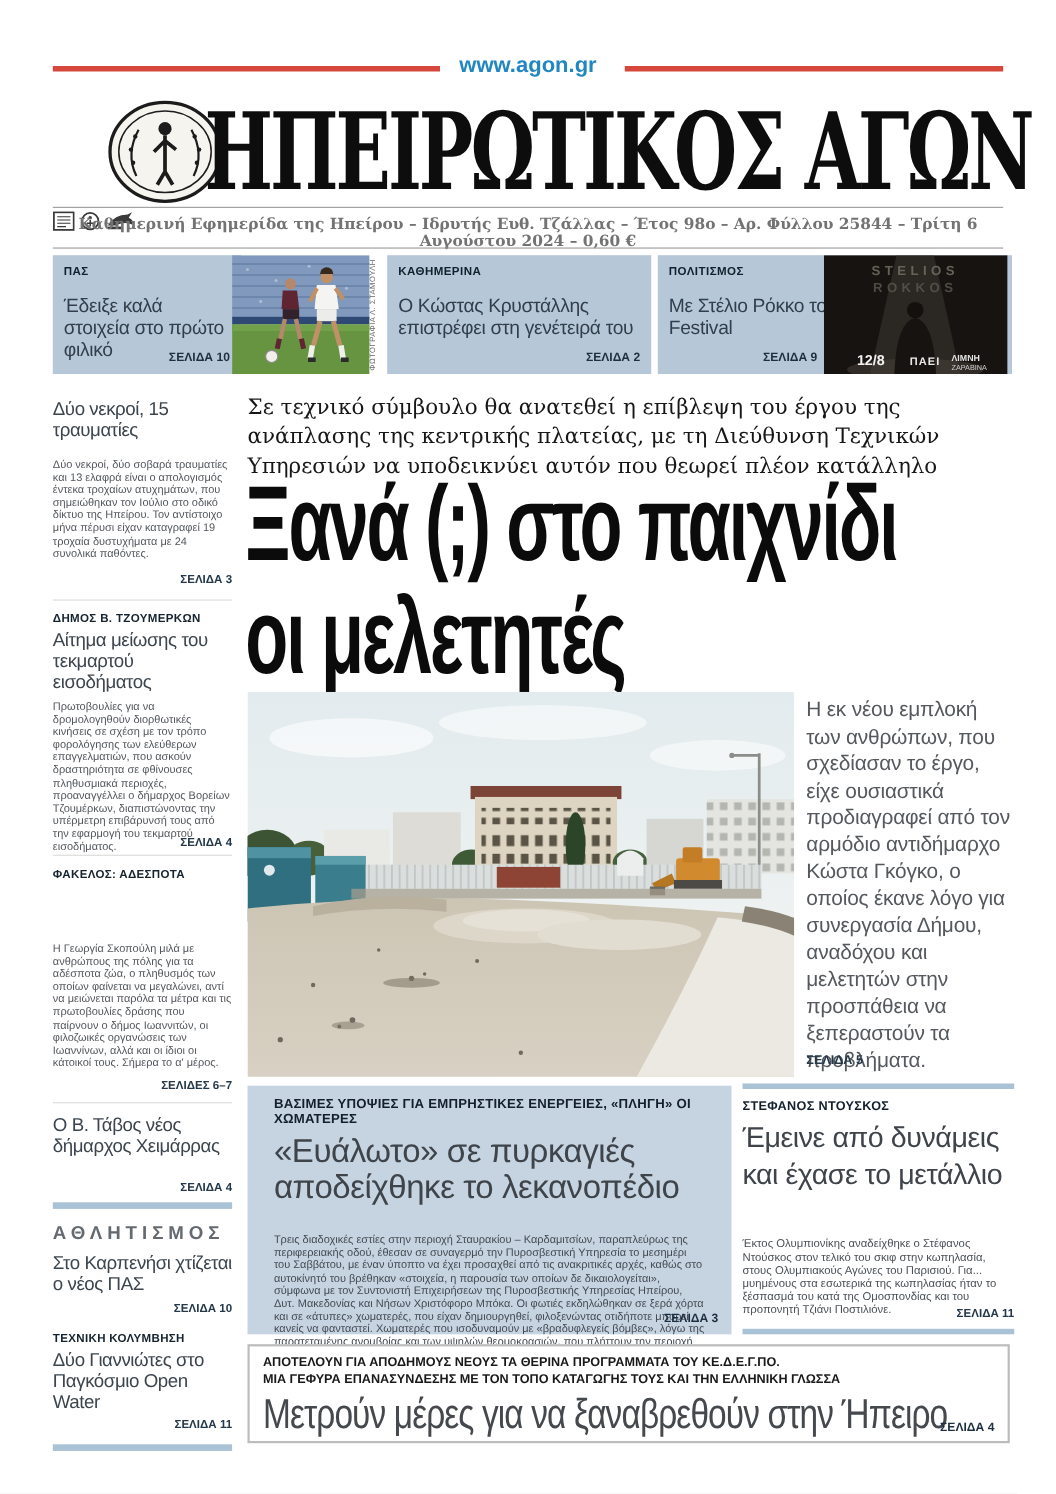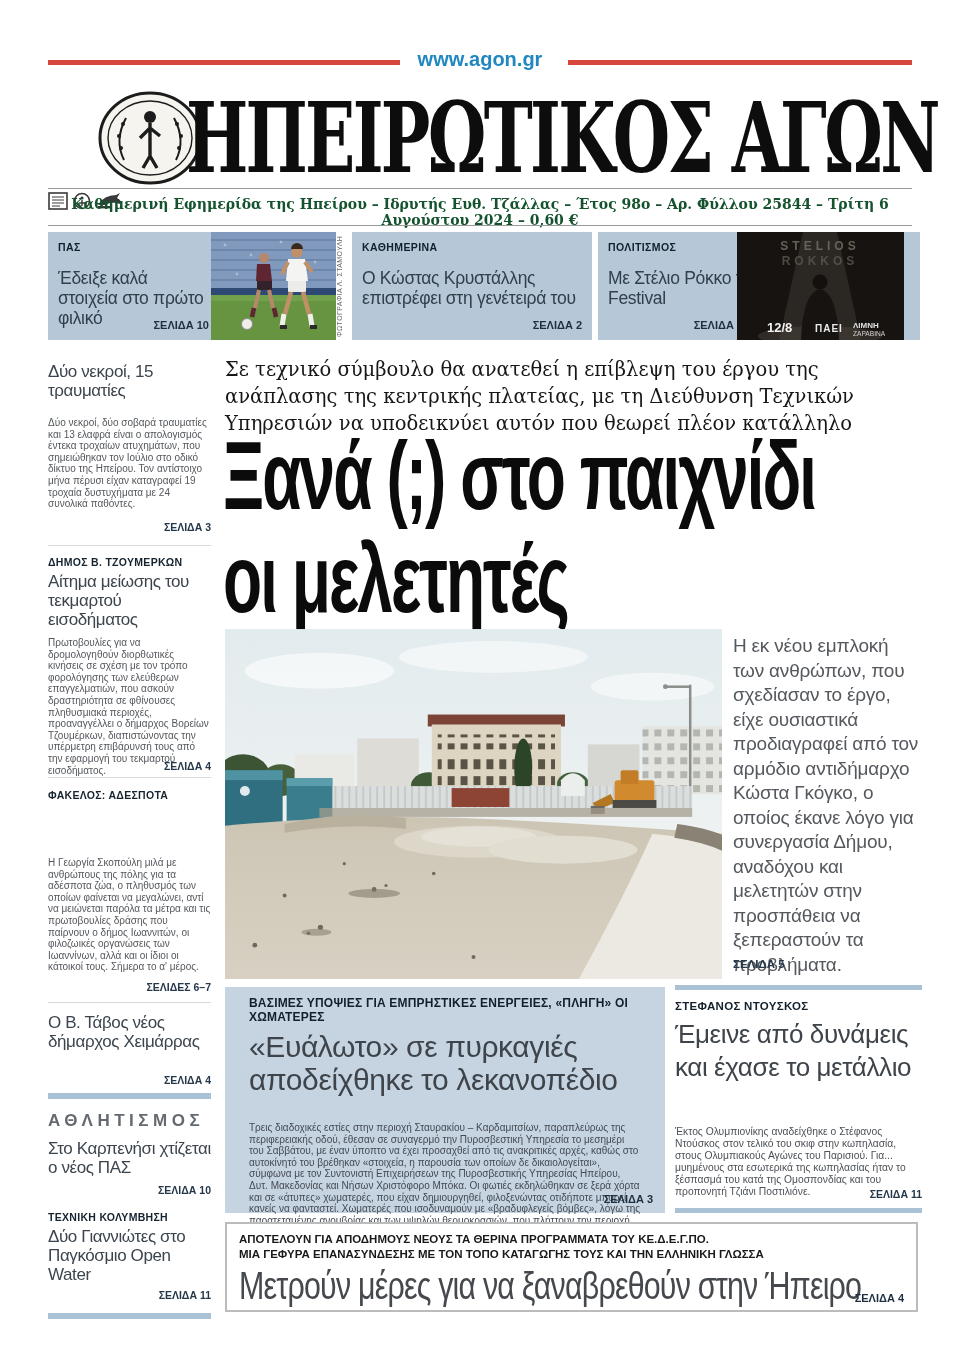--- a/index.html
+++ b/index.html
@@ -16,7 +16,7 @@
             color:#0d0d0d;letter-spacing:-4px;transform:scaleX(.68);transform-origin:50% 50%;white-space:nowrap}
   .hairline{height:1px;background:#9a9a9a;left:48px;width:864px}
   .dateline{top:196px;left:48px;width:864px;text-align:center;font-family:"DejaVu Serif","Liberation Serif",serif;
-            font-weight:bold;font-size:14px;color:#14532d}
+            font-weight:bold;font-size:14px;color:#737373}
   .postal{top:192px;left:48px;display:flex;gap:5px;align-items:center}
 
   

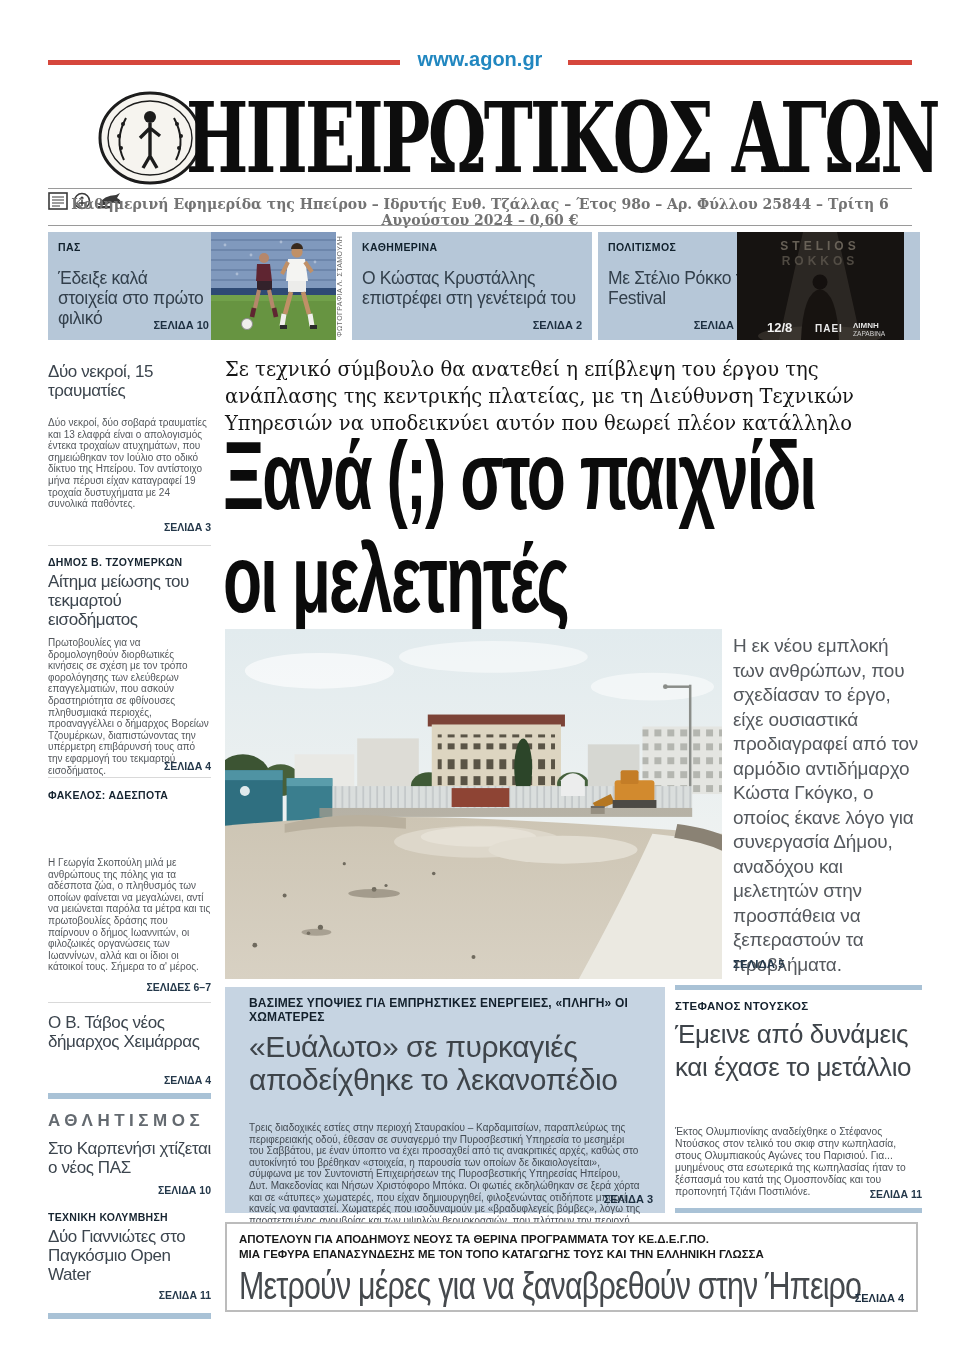--- a/index.html
+++ b/index.html
@@ -27,7 +27,7 @@
   .teaser-photo{top:232px;left:211px;width:125px;height:108px}
   .photo-credit{top:232px;left:336px;height:108px;width:14px;writing-mode:vertical-rl;transform:rotate(180deg);
                 font-size:7px;color:#6a6a6a;letter-spacing:.4px;text-align:center}
-  .poster{position:absolute;right:16px;top:0;width:167px;height:134px}
+  .poster{position:absolute;right:4px;top:0;width:167px;height:134px}
 
   
   .deck{top:356px;left:225px;width:696px;font-family:"DejaVu Serif","Liberation Serif",serif;

